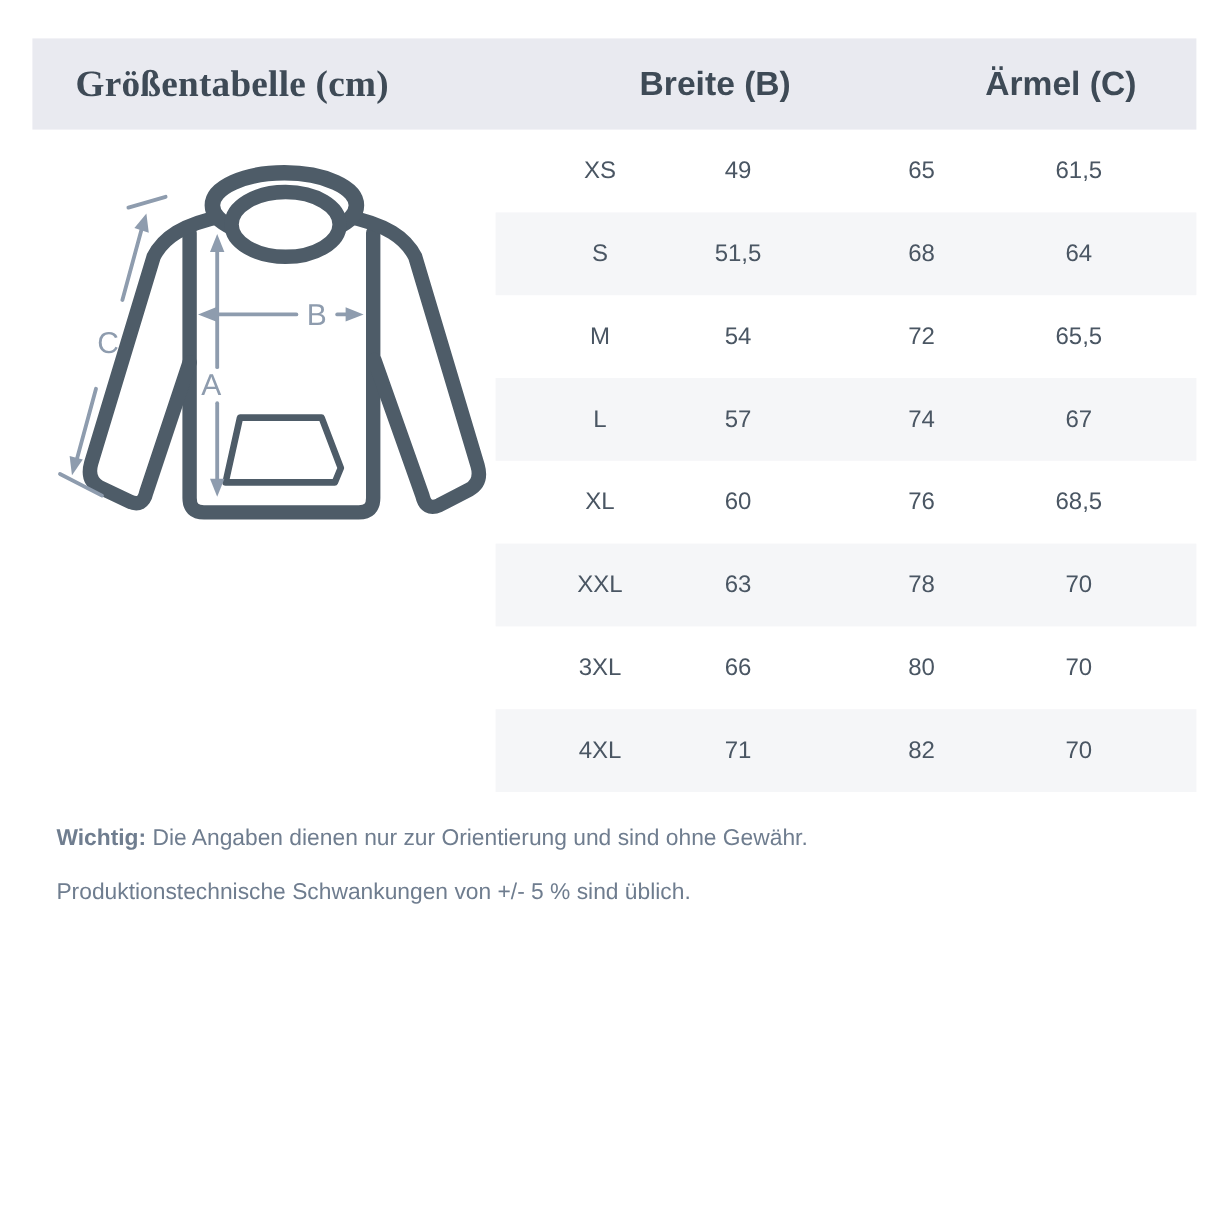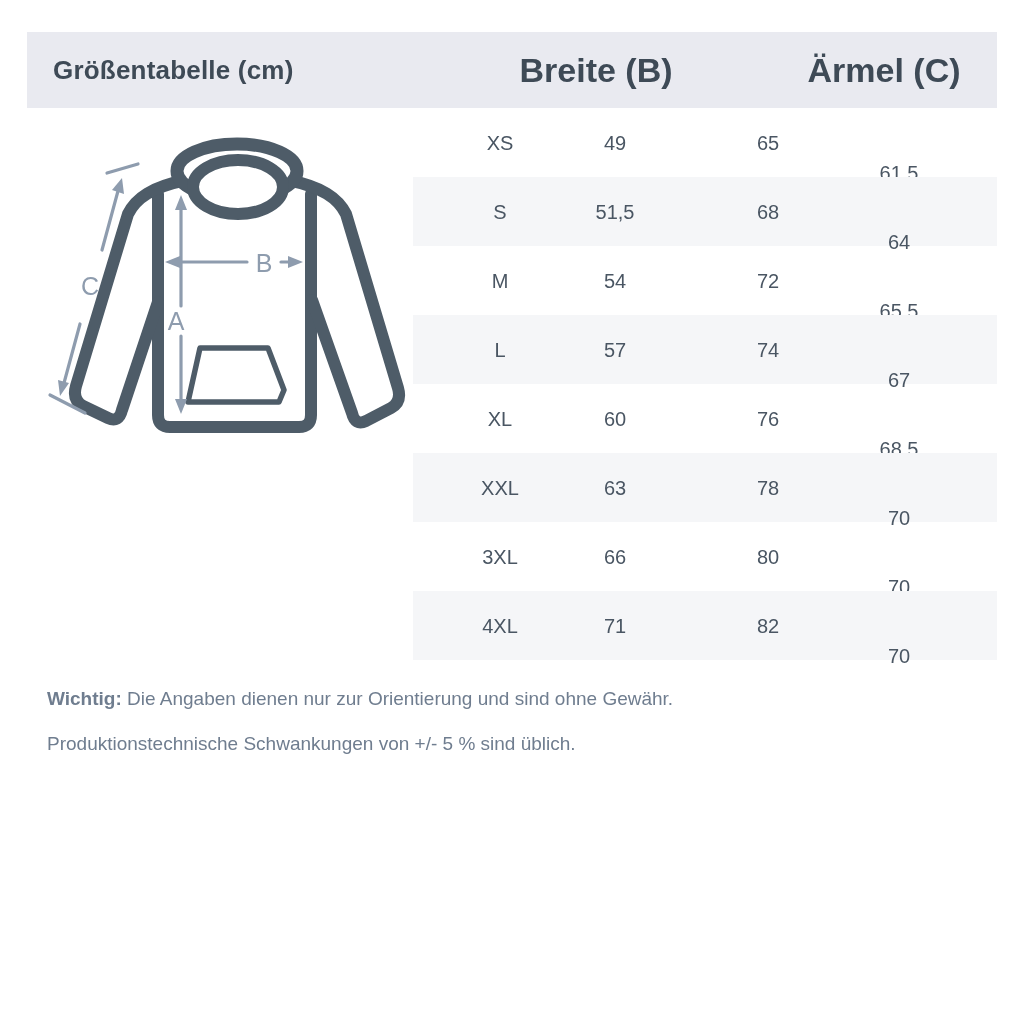--- a/index.html
+++ b/index.html
@@ -13,8 +13,8 @@
     background:#e9eaf0;display:flex;align-items:center;
   }
   #title{
-    position:absolute;left:26px;top:50%;transform:translateY(-50%);
-    font-size:26px;font-weight:bold;color:#3e4a56;white-space:nowrap;letter-spacing:0.2px;
+    position:absolute;left:36px;top:50%;transform:translateY(-50%);
+    font-size:31px;font-weight:bold;color:#3e4a56;white-space:nowrap;letter-spacing:0.2px;font-family:Liberation Serif, serif;
   }
   .col-header{
     position:absolute;top:50%;transform:translate(-50%,-50%);

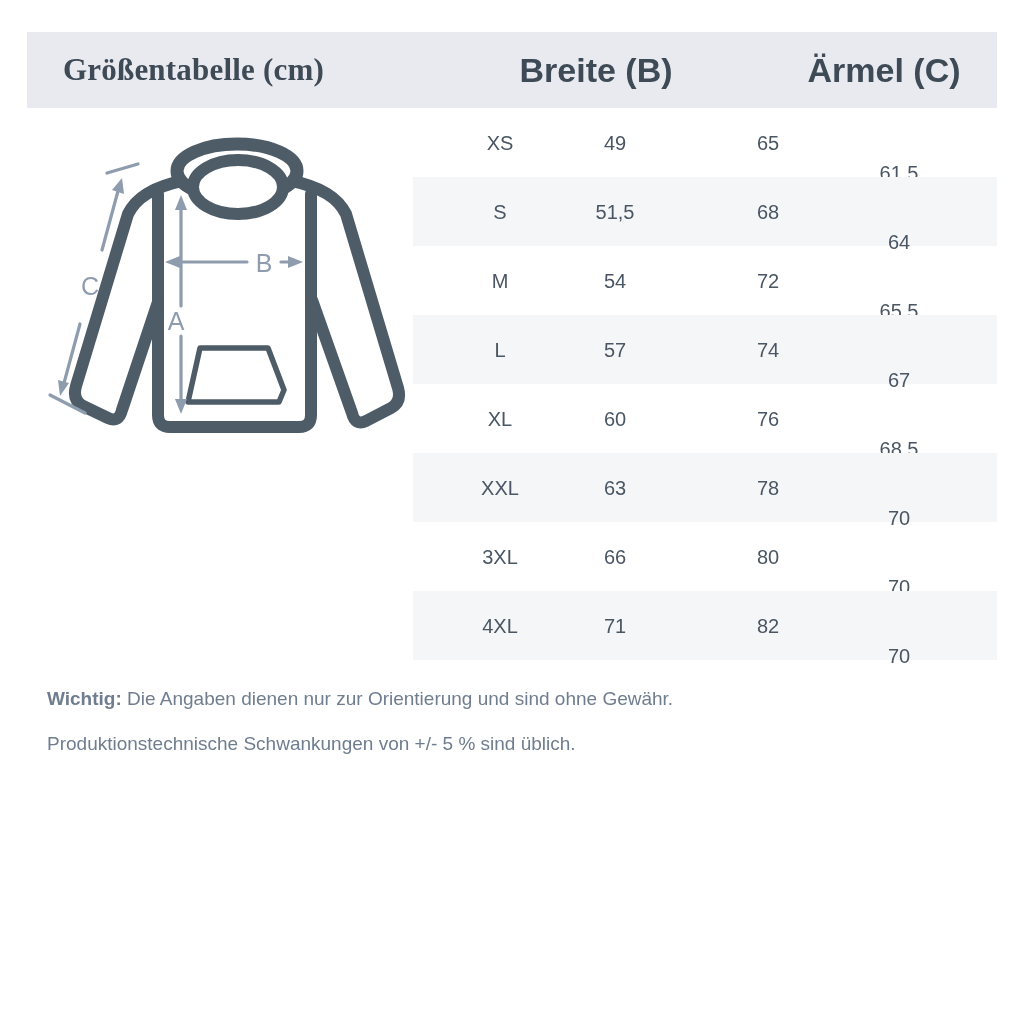--- a/index.html
+++ b/index.html
@@ -18,7 +18,7 @@
   }
   .col-header{
     position:absolute;top:50%;transform:translate(-50%,-50%);
-    font-size:34px;font-weight:bold;color:#3e4a56;white-space:nowrap;
+    font-size:28px;font-weight:bold;color:#3e4a56;white-space:nowrap;
   }
   #col-breite{left:569px;}
   #col-hoehe{left:710px;}

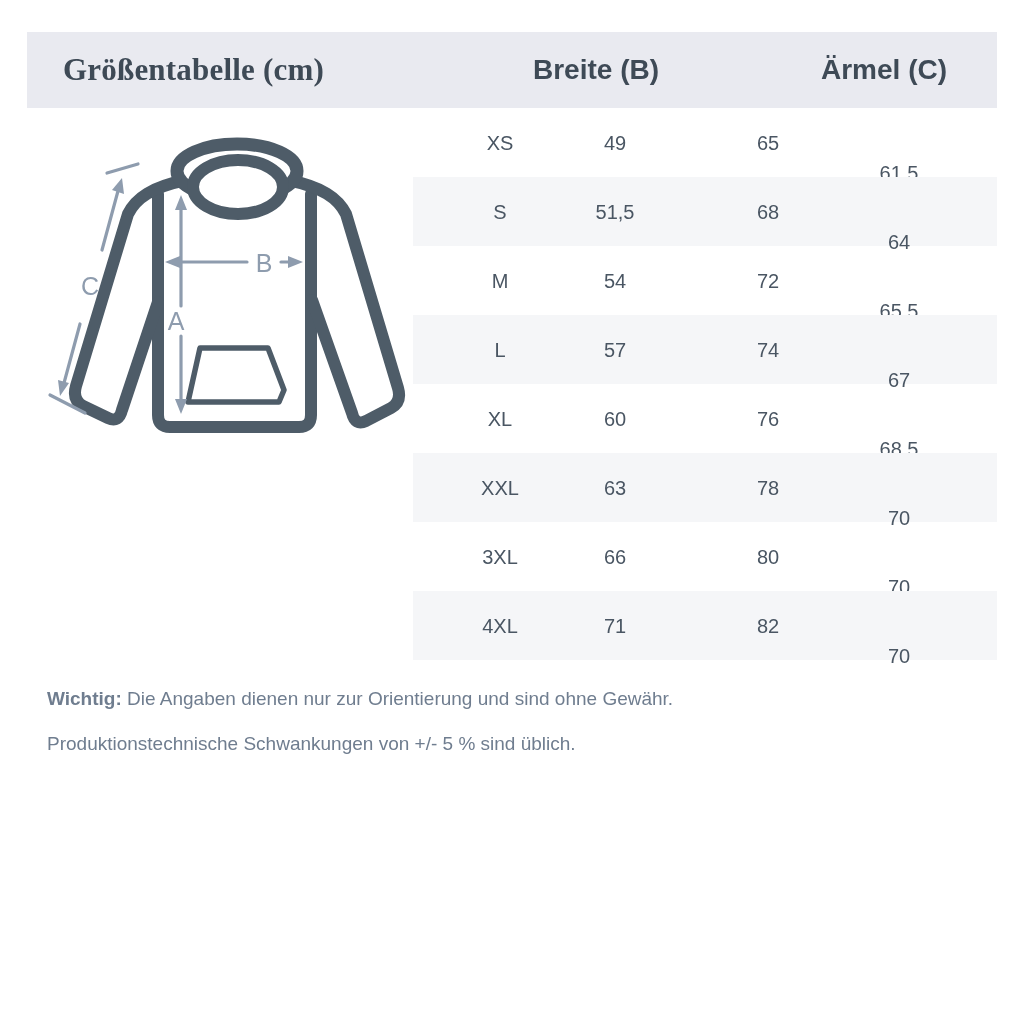--- a/index.html
+++ b/index.html
@@ -34,7 +34,7 @@
   .c-size{left:87px;}
   .c-b{left:202px;}
   .c-h{left:355px;}
-  .c-c{left:486px;margin-top:30px;}
+  .c-c{left:486px;}
   
   #hoodie-diagram{position:absolute;left:46px;top:130px;}
   .dim-label{

